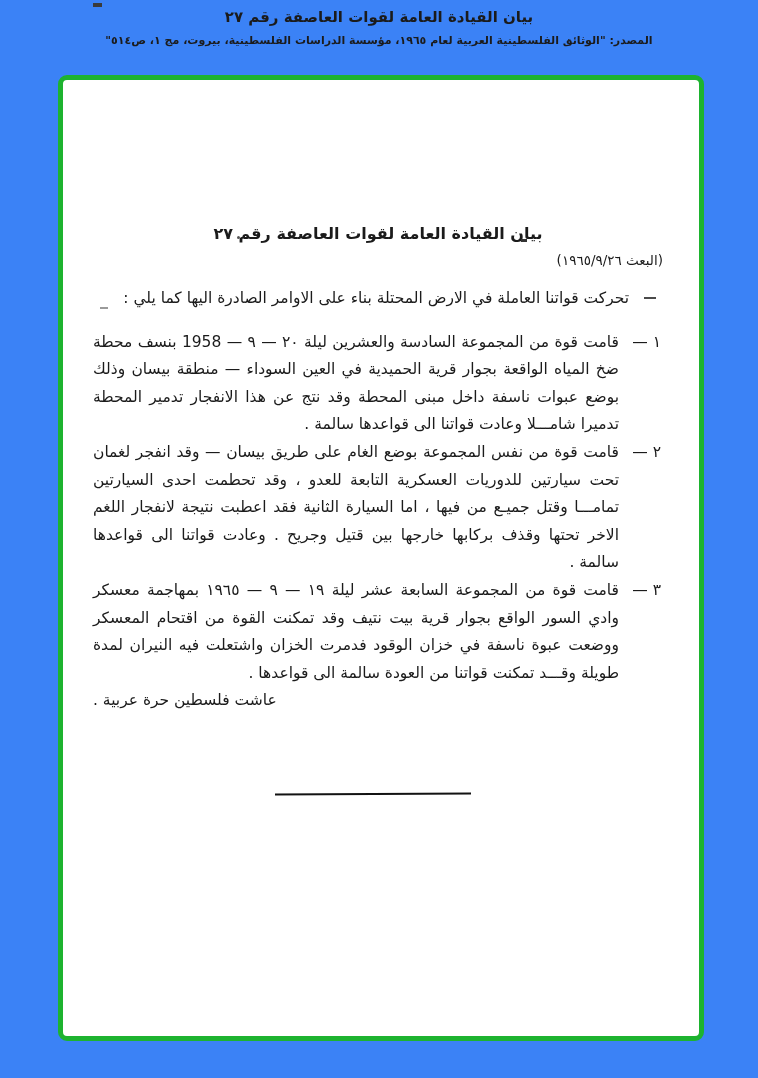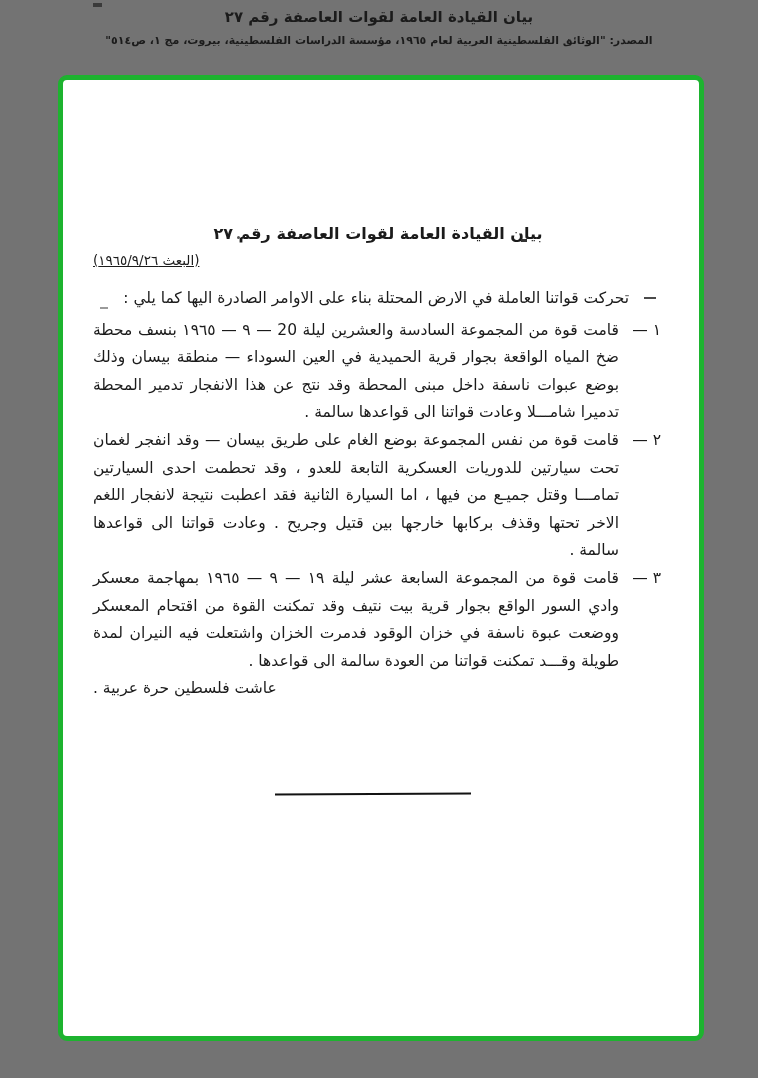--- a/index.html
+++ b/index.html
@@ -8,7 +8,7 @@
     font-family:"DejaVu Sans",sans-serif;color:#1b1b1b;
     -webkit-font-smoothing:antialiased;
   }
-  .page{position:relative;width:758px;height:1078px;background:#737373;}
+  .page{position:relative;width:758px;height:1078px;background:#3b82f6;}
 
   
   .top-header{position:absolute;top:8px;left:0;right:0;text-align:center;}

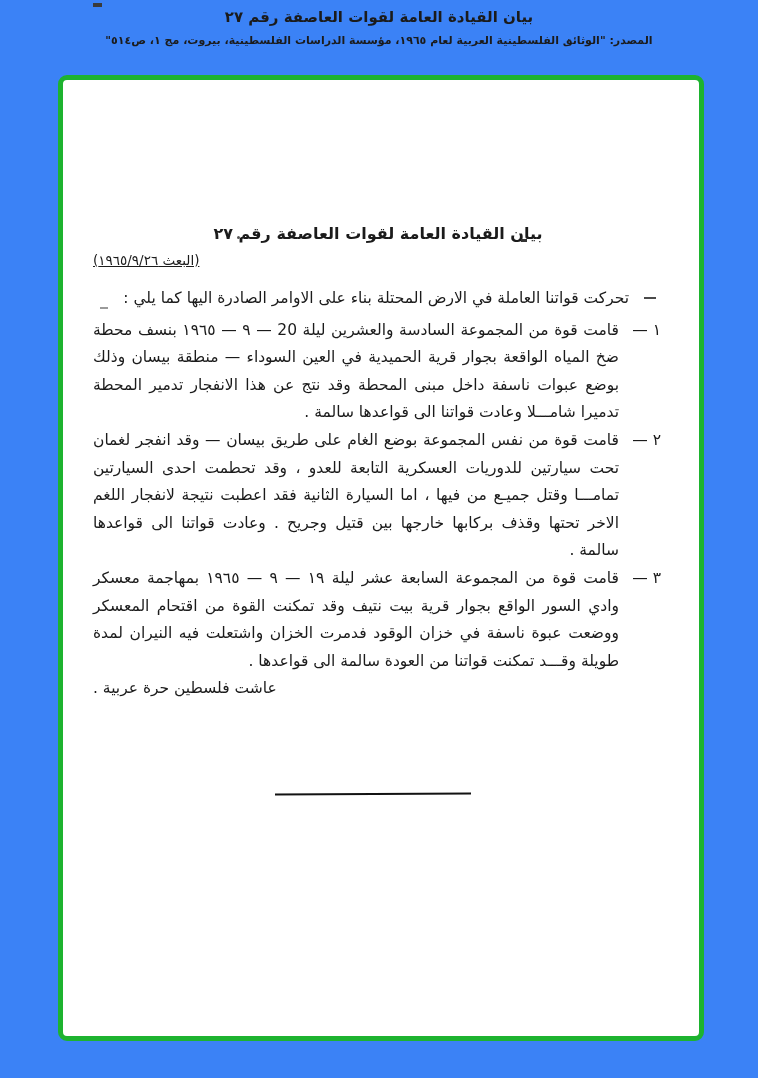--- a/index.html
+++ b/index.html
@@ -27,7 +27,7 @@
     font-size:15.5px;line-height:27.6px;text-align:justify;
   }
   .doc-title{font-size:16px;font-weight:bold;text-align:center;margin:0;line-height:24px;}
-  .doc-date{font-size:13.5px;text-align:left;margin-top:4px;line-height:20px;text-decoration:underline;}
+  .doc-date{font-size:13.5px;text-align:right;margin-top:4px;line-height:20px;}
   .doc-intro{margin:15px 0 4px 0;text-indent:34px;}
   .doc-item{position:relative;padding-right:44px;margin:0;}
   .item-num{position:absolute;right:2px;top:0;white-space:nowrap;}

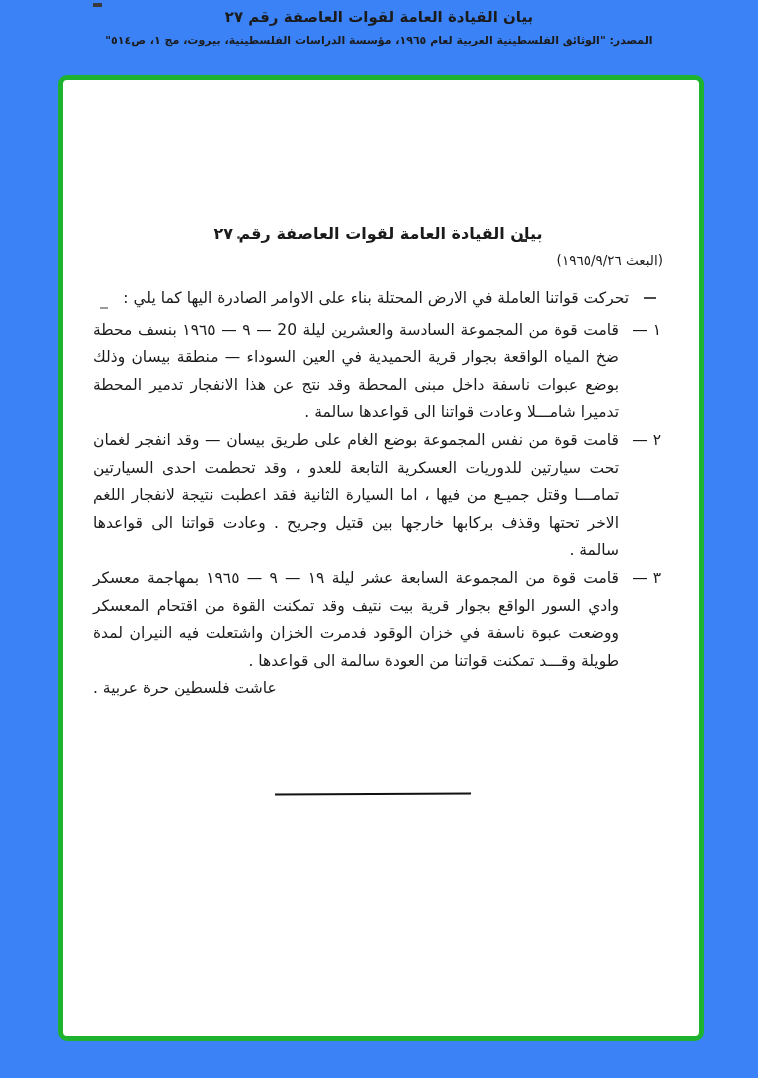--- a/index.html
+++ b/index.html
@@ -28,7 +28,7 @@
   }
   .doc-title{font-size:16px;font-weight:bold;text-align:center;margin:0;line-height:24px;}
   .doc-date{font-size:13.5px;text-align:right;margin-top:4px;line-height:20px;}
-  .doc-intro{margin:15px 0 4px 0;text-indent:34px;}
+  .doc-intro{margin:15px 0 16px 0;text-indent:34px;}
   .doc-item{position:relative;padding-right:44px;margin:0;}
   .item-num{position:absolute;right:2px;top:0;white-space:nowrap;}
   .closing{margin-top:0;}

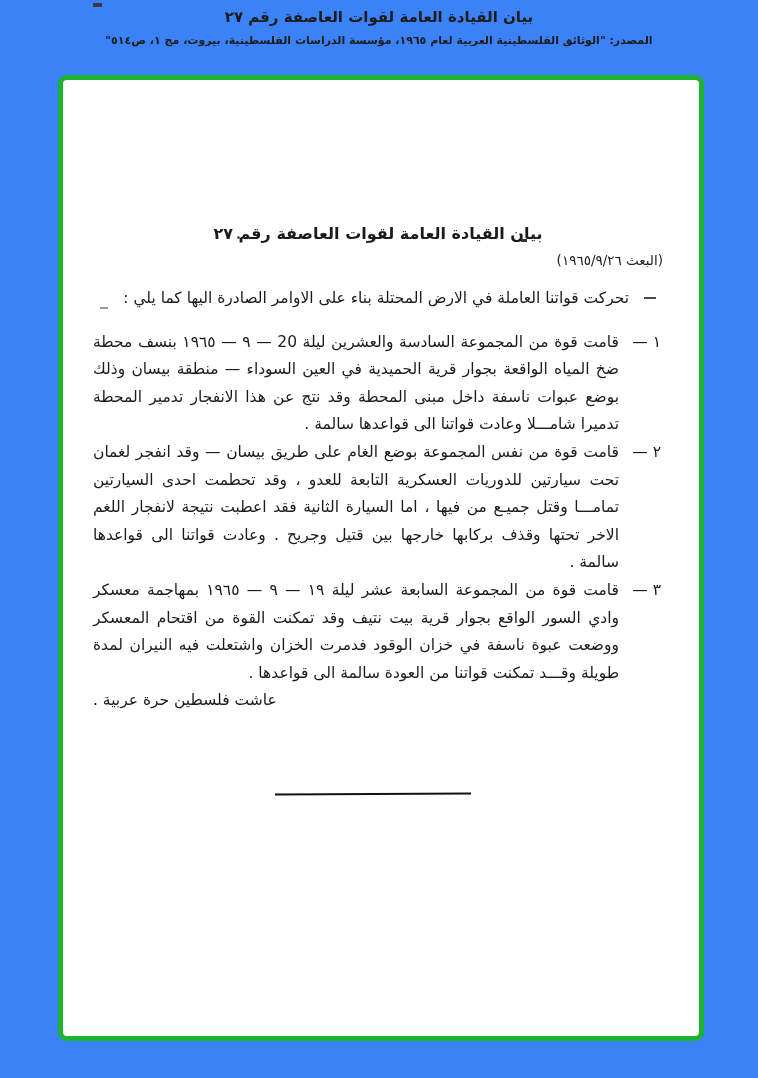--- a/index.html
+++ b/index.html
@@ -68,7 +68,7 @@
 
       <div class="doc-item">
         <span class="item-num">١ —</span>
-        <span>قامت قوة من المجموعة السادسة والعشرين ليلة 20 — ٩ — ١٩٦٥ بنسف محطة ضخ المياه الواقعة بجوار قرية الحميدية في العين السوداء — منطقة بيسان وذلك بوضع عبوات ناسفة داخل مبنى المحطة وقد نتج عن هذا الانفجار تدمير المحطة تدميرا شامـــلا وعادت قواتنا الى قواعدها سالمة .</span>
+        <span>قامت قوة من المجموعة السادسة والعشرين ليلة ٢٠ — ٩ — 1958 بنسف محطة ضخ المياه الواقعة بجوار قرية الحميدية في العين السوداء — منطقة بيسان وذلك بوضع عبوات ناسفة داخل مبنى المحطة وقد نتج عن هذا الانفجار تدمير المحطة تدميرا شامـــلا وعادت قواتنا الى قواعدها سالمة .</span>
       </div>
 
       <div class="doc-item">

